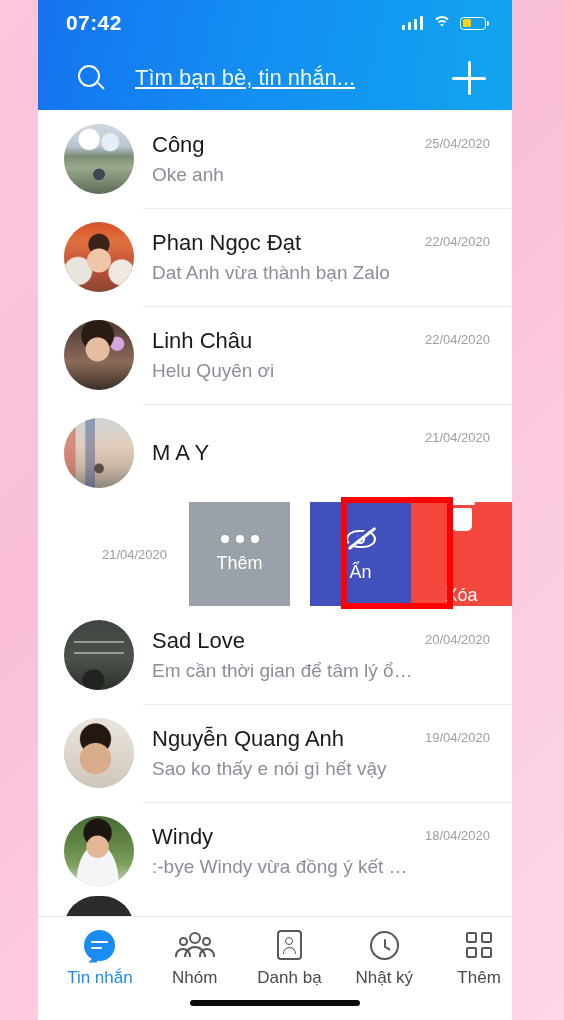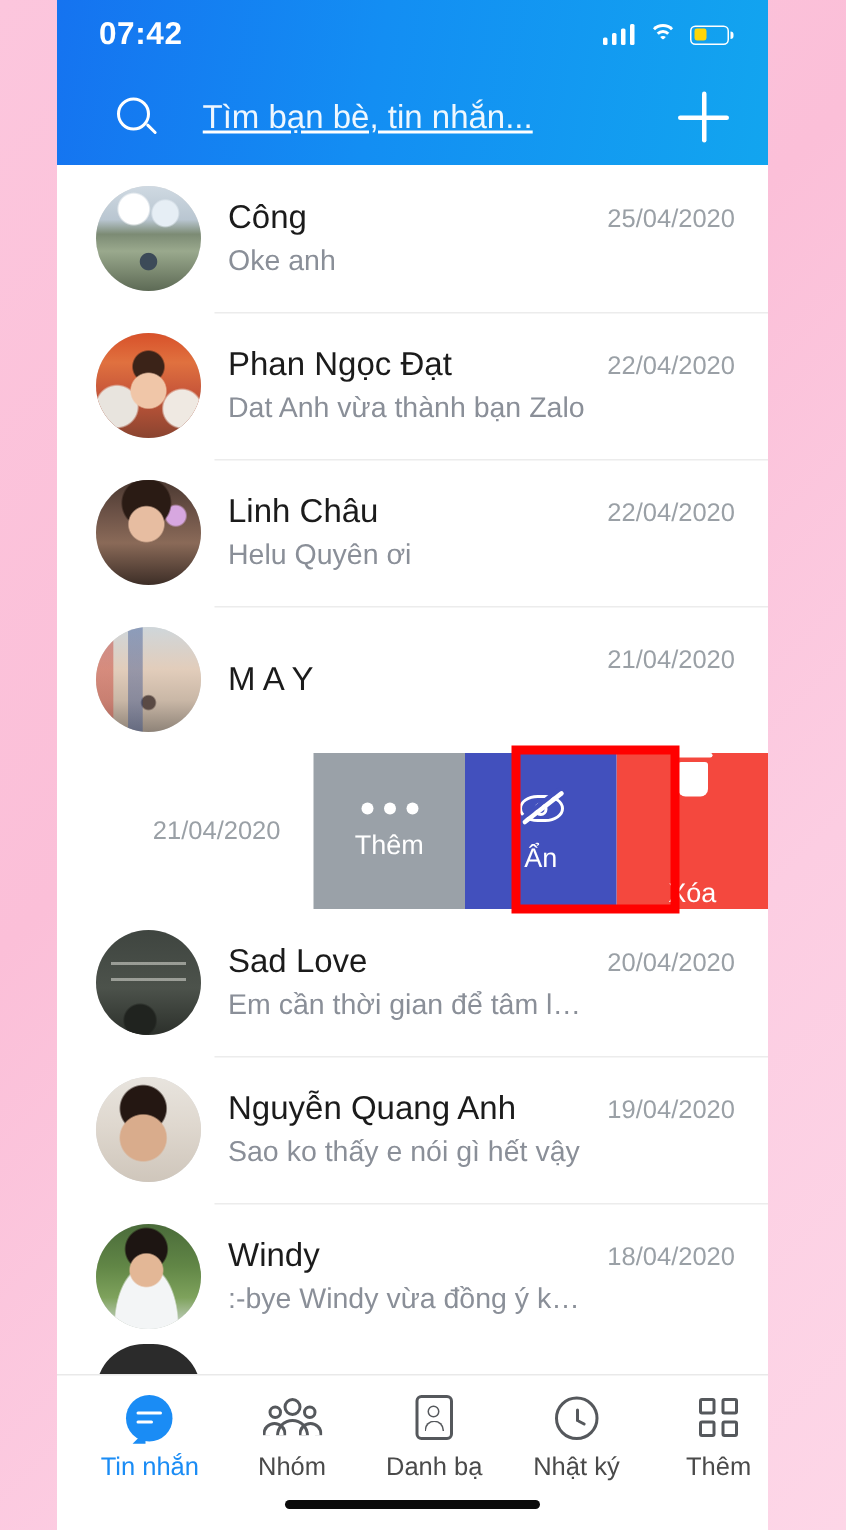--- a/index.html
+++ b/index.html
@@ -120,7 +120,7 @@
     line-height: 1.25;
   }
   .row-date {
-    font-size: 17px; color: #9aa0a6;
+    font-size: 13px; color: #9aa0a6;
     flex: 0 0 auto; align-self: flex-start;
     margin-top: 26px; padding-right: 22px;
     white-space: nowrap;

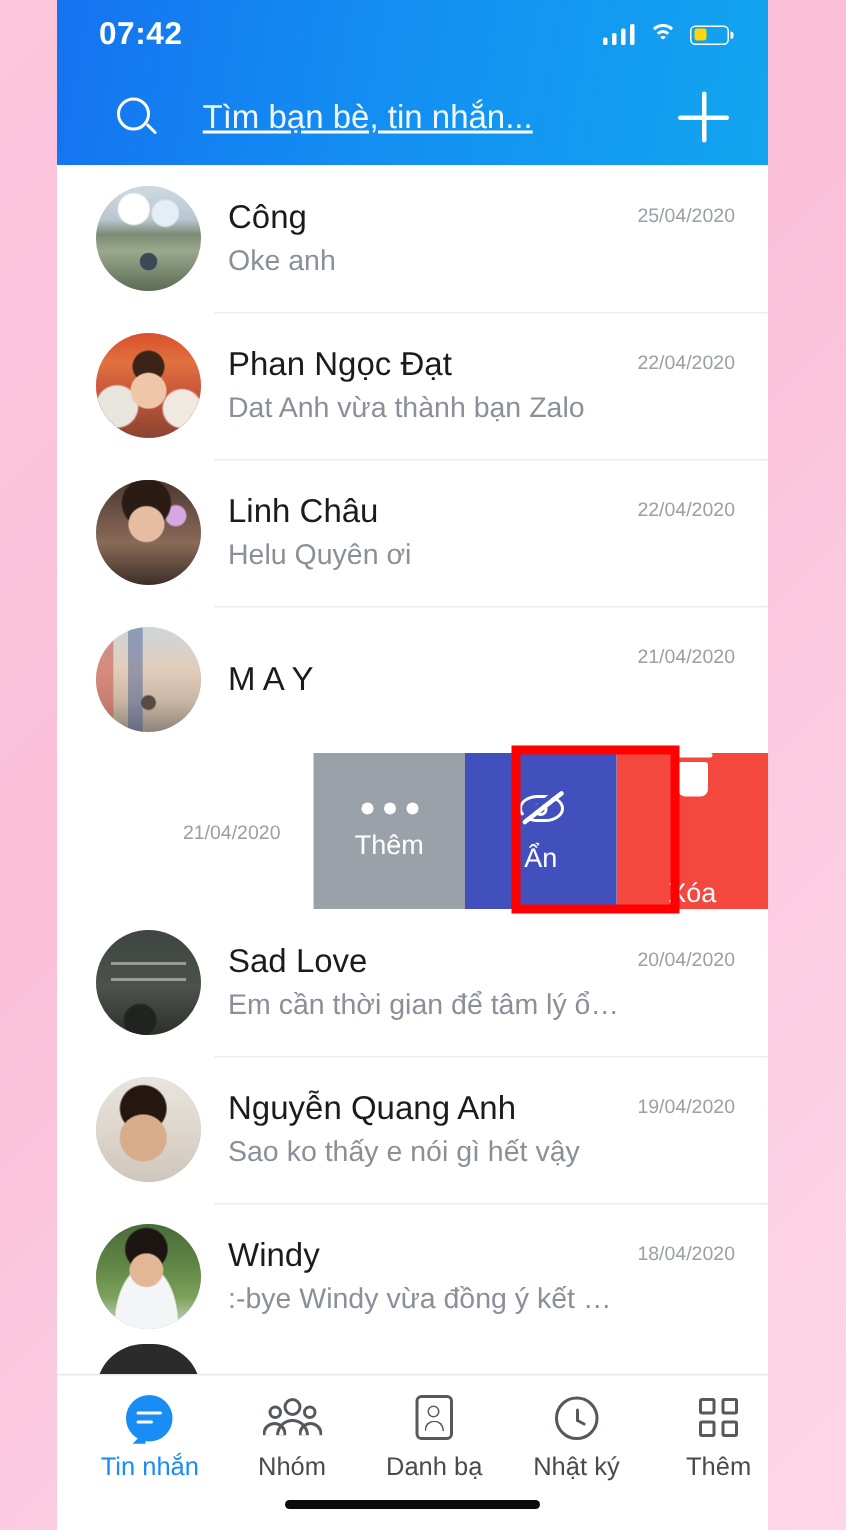--- a/index.html
+++ b/index.html
@@ -144,7 +144,7 @@
   }
   .act-label { font-size: 18px; }
   #act-more { background: #9aa1a8; }
-  #act-hide { background: #4250bd; position: relative; }
+  #act-hide { background: #4250bd; position: relative; margin-left: 20px; }
   #act-del  { background: #f4483e; justify-content: space-between; }
   #hide-highlight {
     position: absolute;

